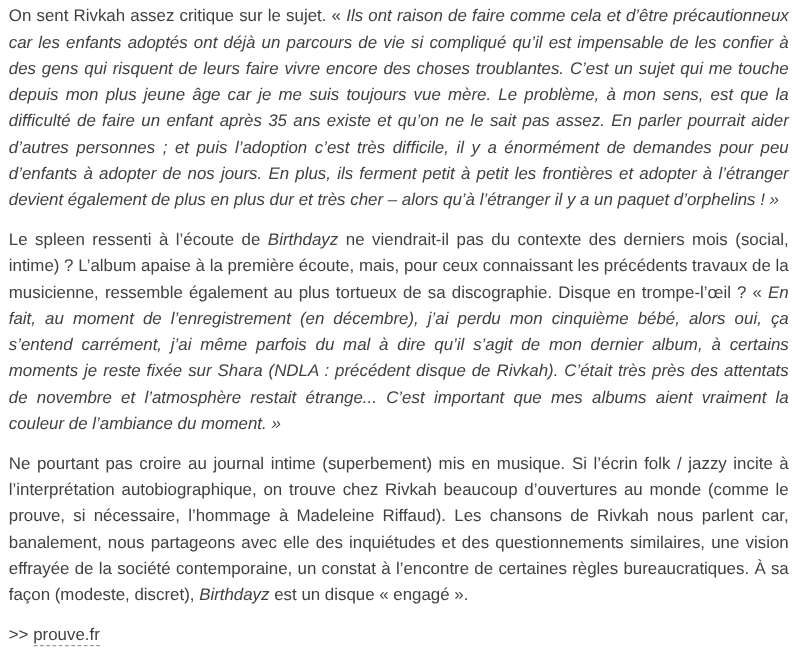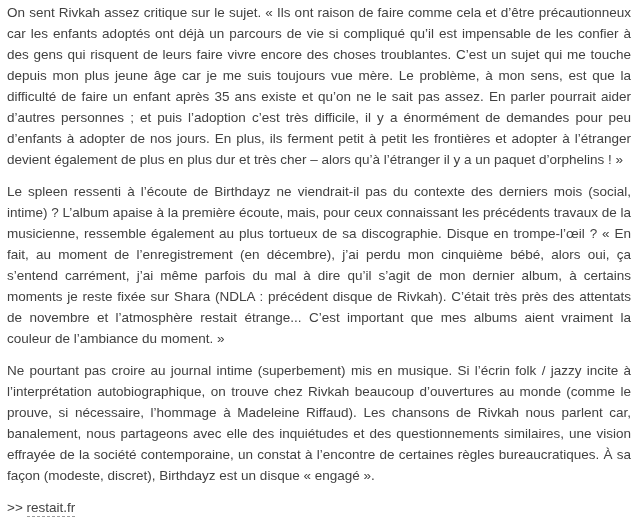--- a/index.html
+++ b/index.html
@@ -26,6 +26,7 @@
     margin: 0 0 11px 0;
   }
   .seg-italic {
+    font-style: italic;
   }
   .link-row {
     text-align: left;

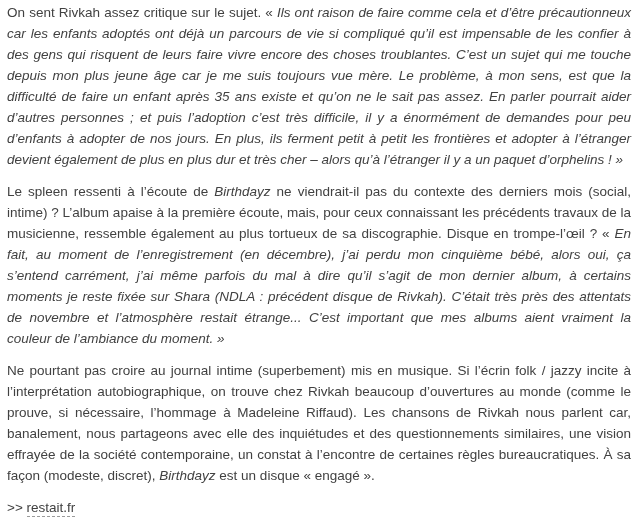--- a/index.html
+++ b/index.html
@@ -50,7 +50,7 @@
 
   <p class="para"><span>Ne pourtant pas croire au journal intime (superbement) mis en musique. Si l’écrin folk / jazzy incite à l’interprétation autobiographique, on trouve chez Rivkah beaucoup d’ouvertures au monde (comme le prouve, si nécessaire, l’hommage à Madeleine Riffaud). Les chansons de Rivkah nous parlent car, banalement, nous partageons avec elle des inquiétudes et des questionnements similaires, une vision effrayée de la société contemporaine, un constat à l’encontre de certaines règles bureaucratiques. À sa façon (modeste, discret), </span><span class="seg-italic">Birthdayz</span><span> est un disque « engagé ».</span></p>
 
-  <p class="para link-row"><span>&gt;&gt; </span><a href="#" class="site-link">restait.fr</a></p>
+  <p class="para link-row"><span>&gt;&gt; </span><a href="#" class="site-link">prouve.fr</a></p>
 
 </div>
 

